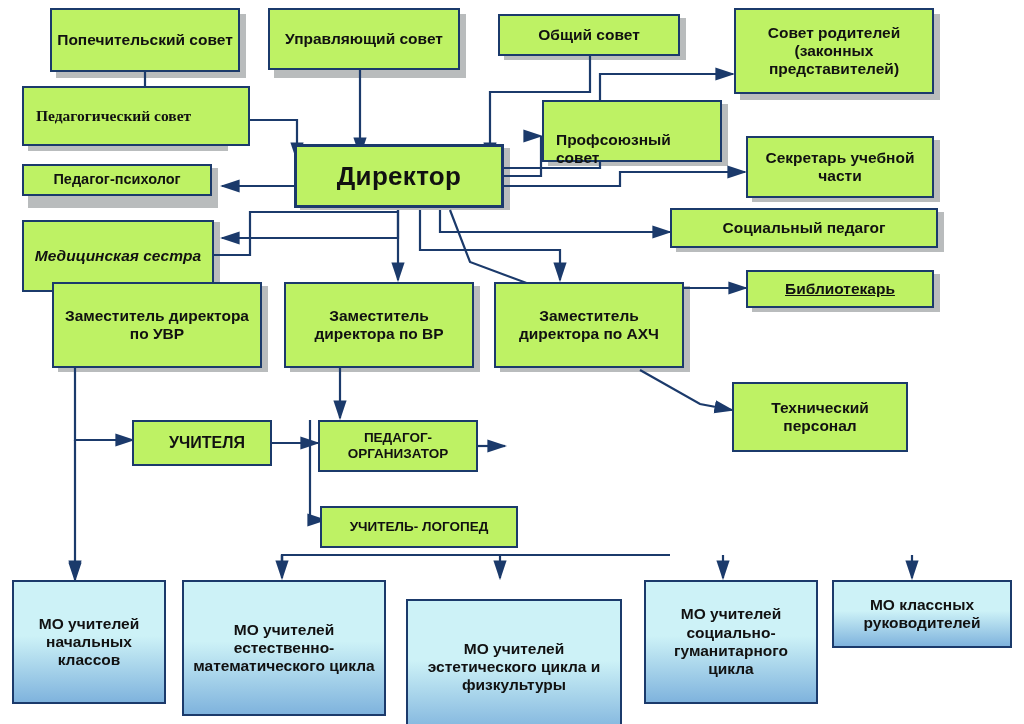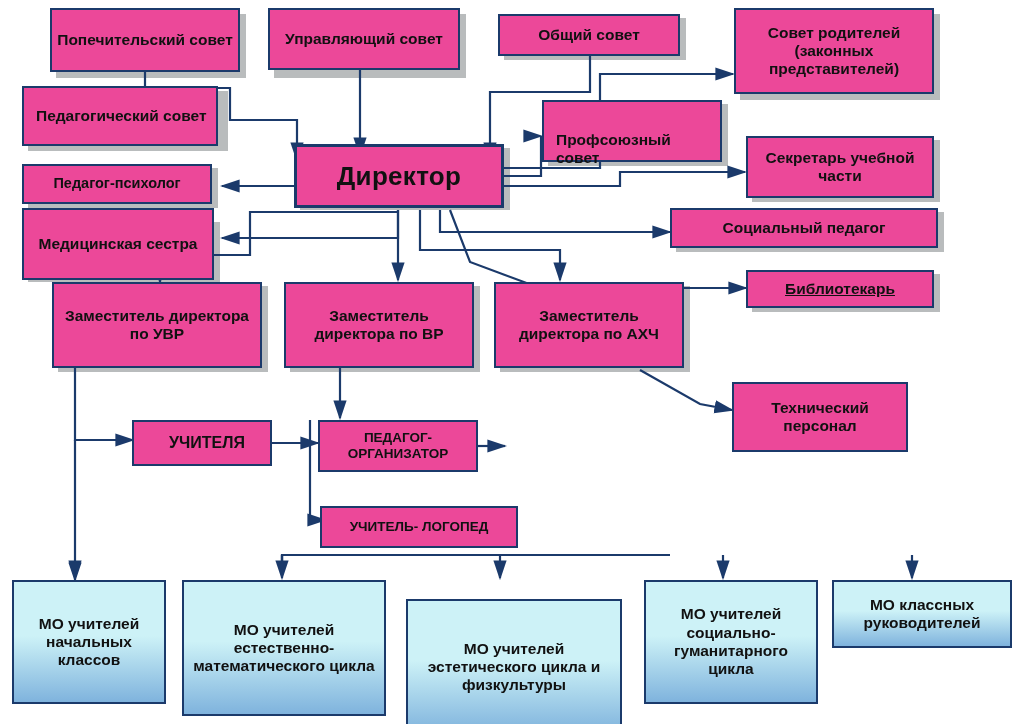--- a/index.html
+++ b/index.html
@@ -19,7 +19,7 @@
     position: absolute;
     box-sizing: border-box;
     border: 2px solid #1b3a6b;
-    background: #ec4899;
+    background: #bef264;
     color: #111111;
     display: flex;
     align-items: center;

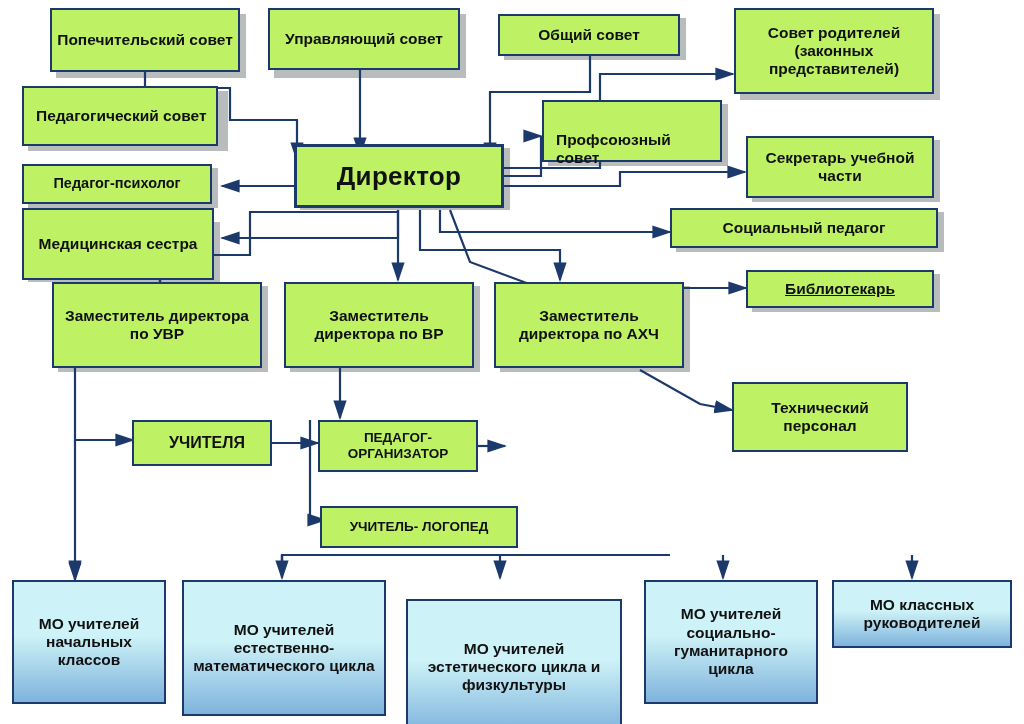--- a/index.html
+++ b/index.html
@@ -150,7 +150,7 @@
     <span class="lbl">Совет родителей (законных представителей)</span>
   </div>
 
-  <div class="node s15" style="left:22px; top:86px; width:196px; height:60px;">
+  <div class="node s15" style="left:22px; top:86px; width:228px; height:60px;font-family:Liberation Serif, serif;">
     <span class="lbl" style="text-align:left;padding-left:8px;">Педагогический совет</span>
   </div>
 

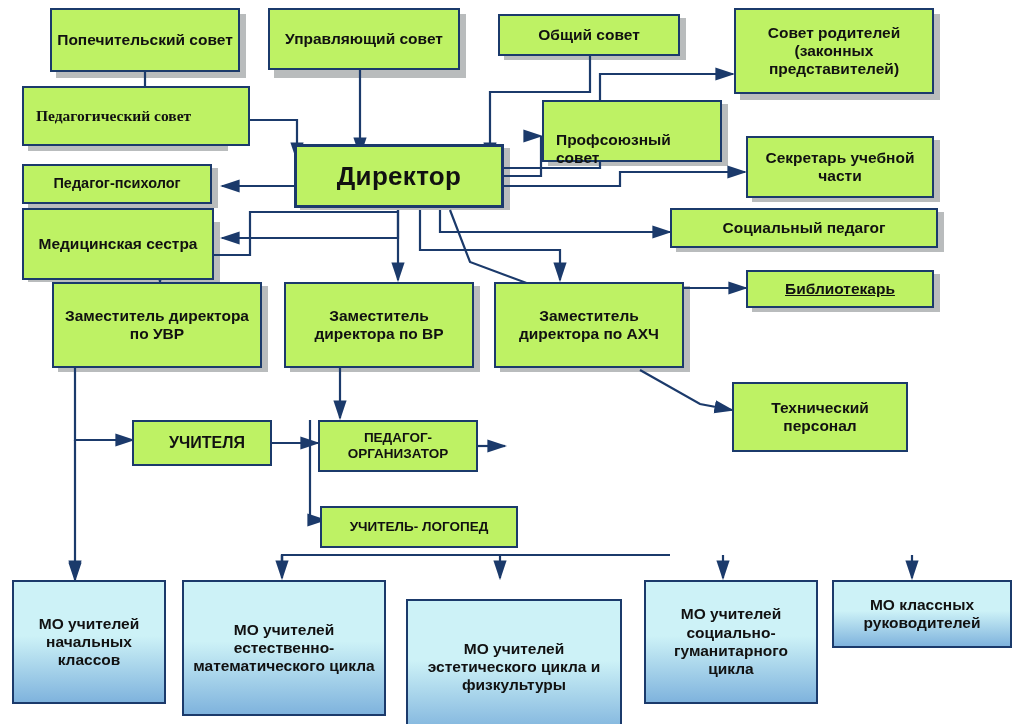--- a/index.html
+++ b/index.html
@@ -162,7 +162,7 @@
     <span class="lbl">Секретарь учебной части</span>
   </div>
 
-  <div class="node s14" style="left:22px; top:164px; width:190px; height:40px;">
+  <div class="node s14" style="left:22px; top:164px; width:190px; height:32px;">
     <span class="lbl">Педагог-психолог</span>
   </div>
 

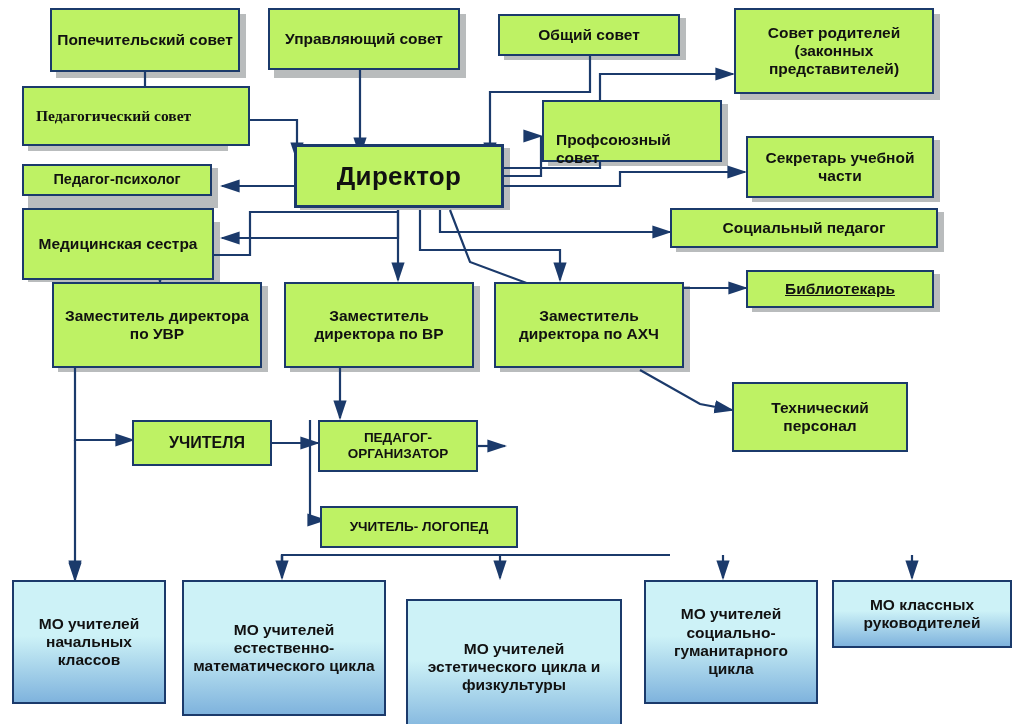--- a/index.html
+++ b/index.html
@@ -170,7 +170,7 @@
     <span class="lbl">Директор</span>
   </div>
 
-  <div class="node s15" style="left:22px; top:208px; width:192px; height:72px;">
+  <div class="node s15" style="left:22px; top:220px; width:192px; height:72px;font-style:italic;">
     <span class="lbl">Медицинская сестра</span>
   </div>
 

